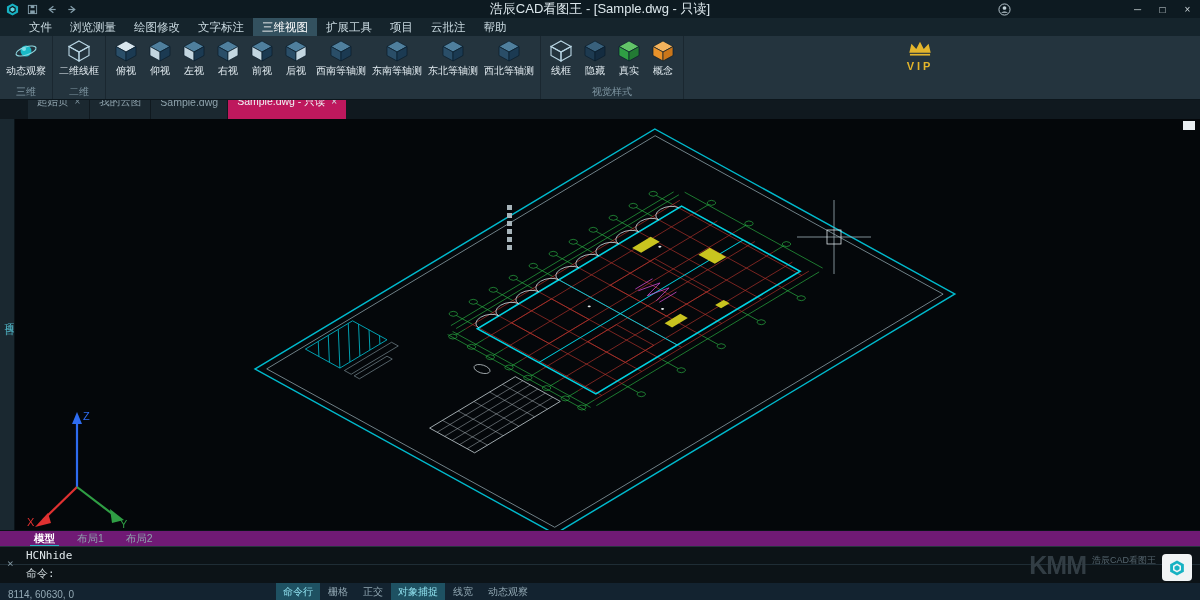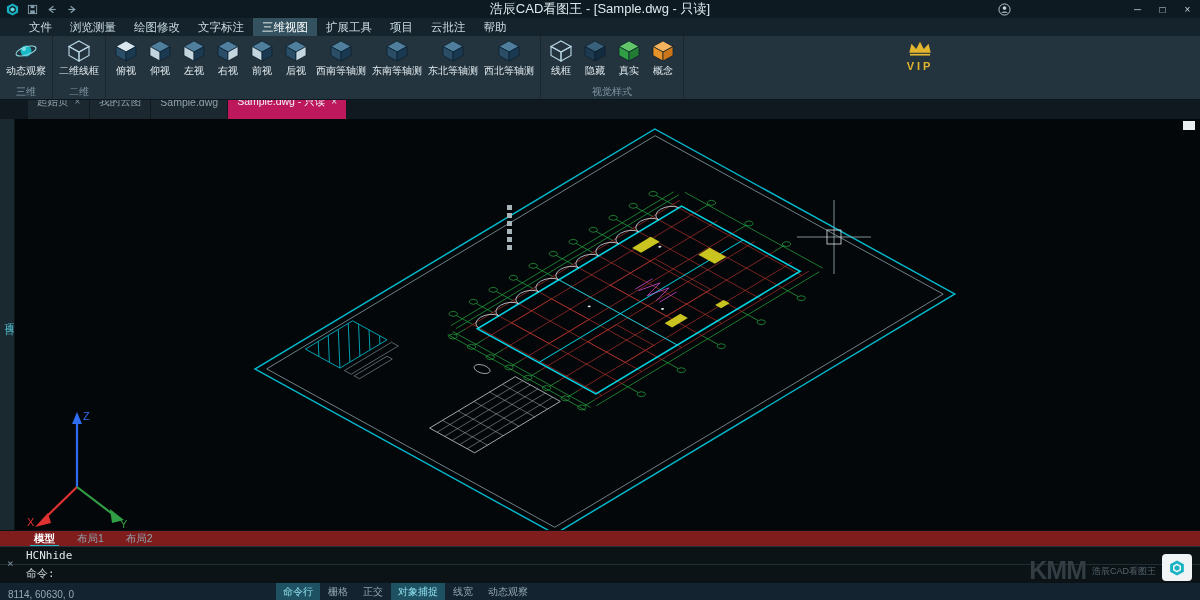--- a/index.html
+++ b/index.html
@@ -56,7 +56,7 @@
   .corner-box{position:absolute;top:2px;right:5px;width:12px;height:9px;background:#e9eef1}
 
   
-  .layoutbar{height:16px;background:#7f1d1d;display:flex;align-items:center;padding-left:30px;gap:14px;border-top:1px solid #0a1318}
+  .layoutbar{height:16px;background:#701a75;display:flex;align-items:center;padding-left:30px;gap:14px;border-top:1px solid #0a1318}
   .ltab{font-size:10.5px;color:#8ea2ac;height:16px;line-height:14px;padding:0 4px}
   .ltab.active{color:#fff;border-bottom:2px solid #2db6c7;font-weight:bold}
 

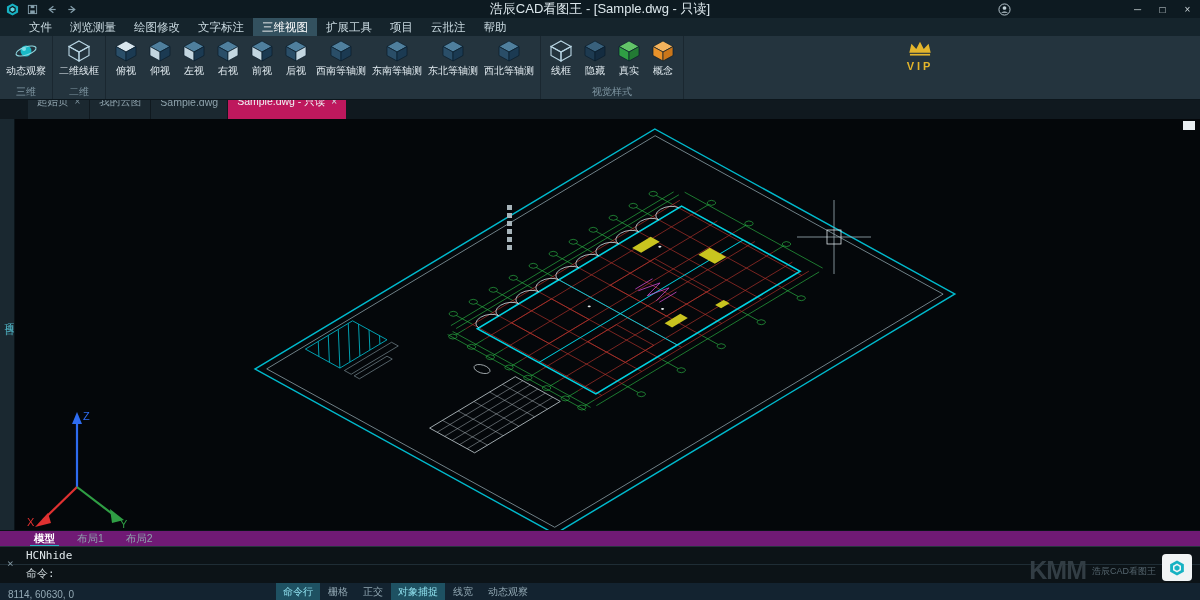--- a/index.html
+++ b/index.html
@@ -65,7 +65,7 @@
   .cmd-close{position:absolute;left:7px;top:10px;color:#8095a0;font-size:11px}
   .cmd-row1{height:18px;line-height:18px;padding-left:26px;font-size:11px;color:#dfe7ea;border-bottom:1px solid #1f2d35}
   .cmd-row2{height:18px;line-height:18px;padding-left:26px;font-size:11px;color:#cfd8dc}
-  .watermark{position:absolute;right:8px;bottom:2px;display:flex;align-items:flex-end;gap:6px;pointer-events:none}
+  .watermark{position:absolute;right:8px;bottom:2px;display:flex;align-items:flex-start;gap:6px;pointer-events:none}
   .wm-letters{font-size:25px;font-weight:bold;color:#323d44;line-height:22px;letter-spacing:-1px;font-family:"Liberation Sans",sans-serif}
   .wm-app{font-size:9px;color:#55656e;margin-bottom:3px;font-family:Liberation Sans, sans-serif}
   .wm-card{width:30px;height:27px;background:#f1f4f5;border-radius:4px;display:flex;align-items:center;justify-content:center}

